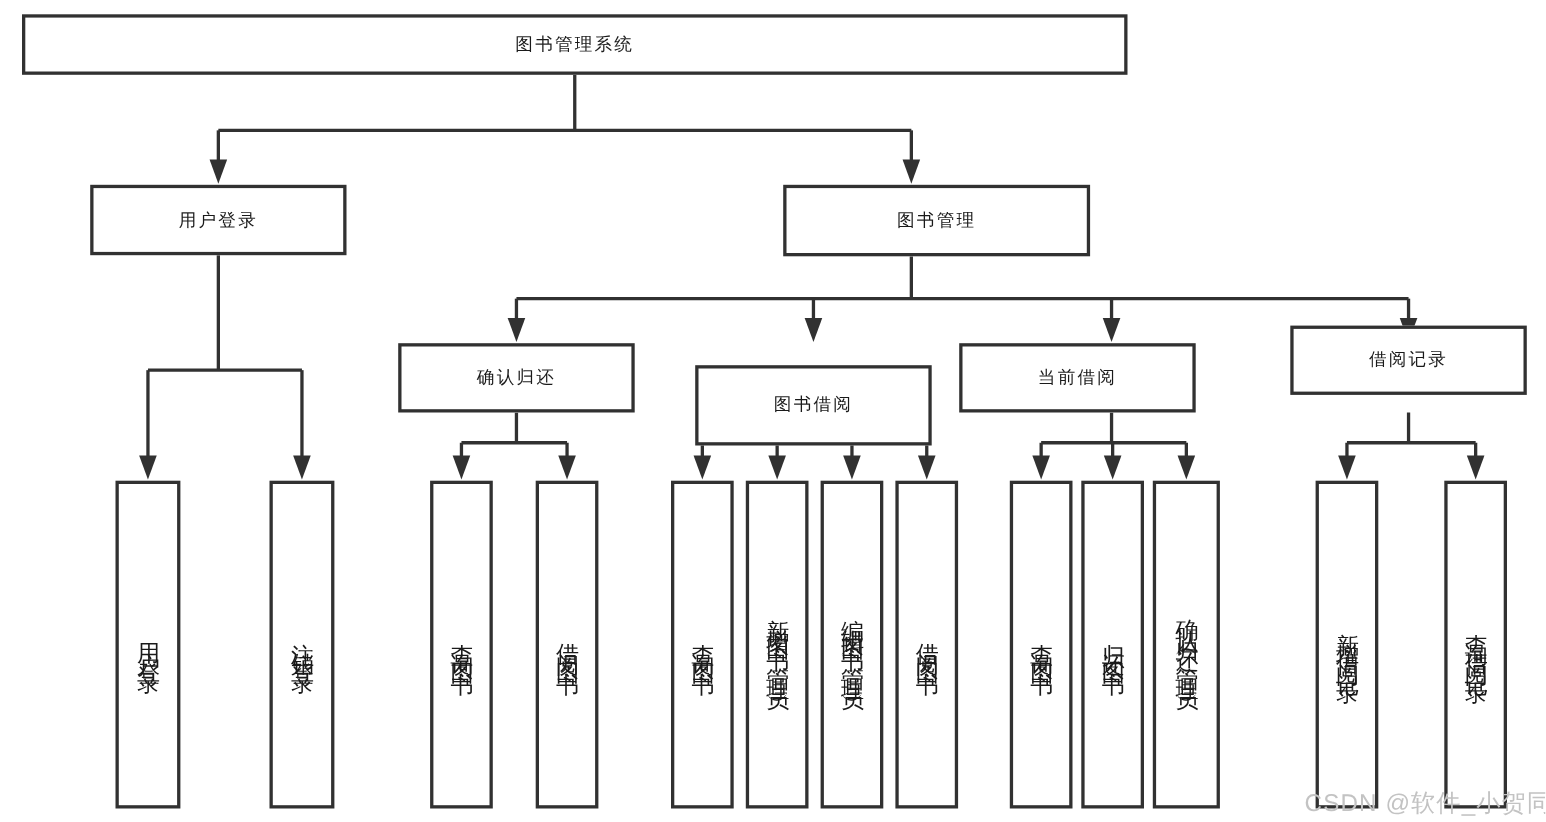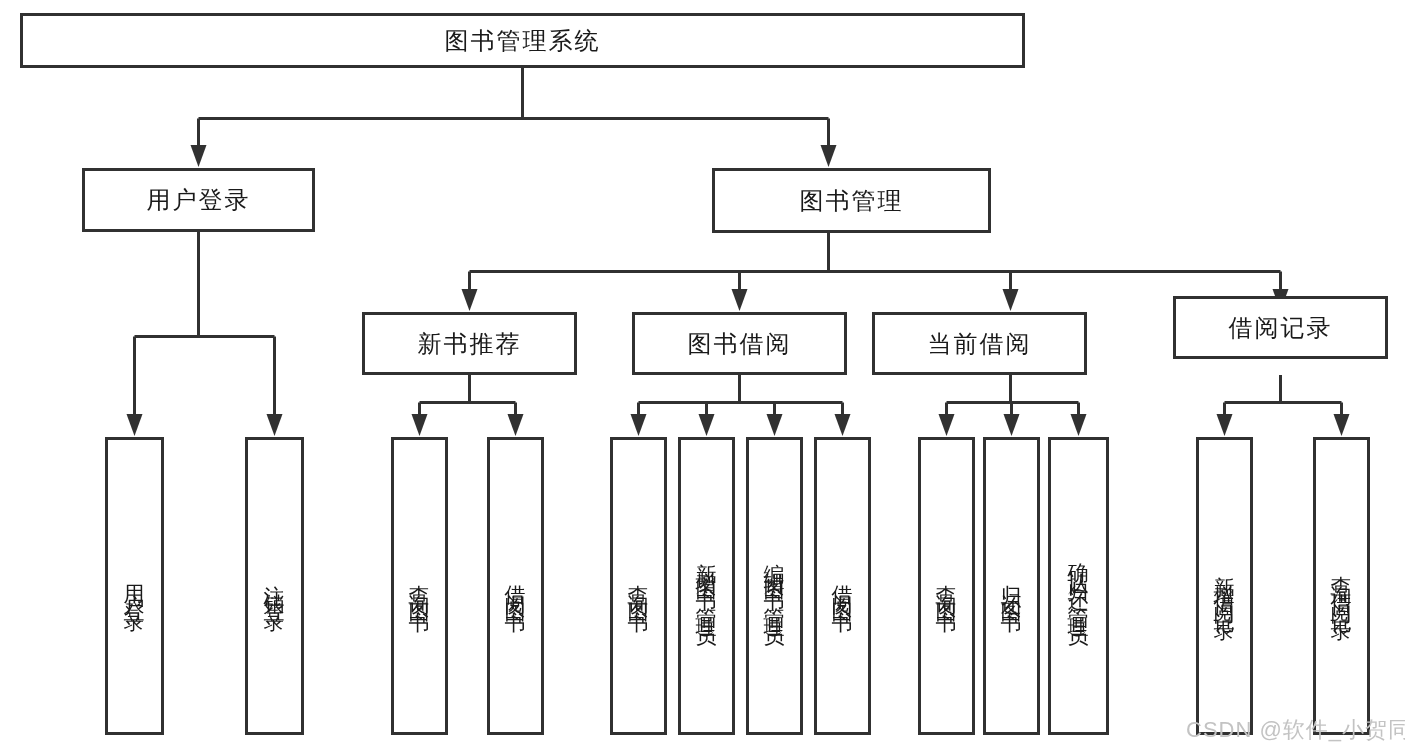--- a/index.html
+++ b/index.html
@@ -13,7 +13,7 @@
     border:3px solid #313131; background:#ffffff;
     display:flex; align-items:center; justify-content:center;
   }
-  .hbox .lbl { font-size:24px; letter-spacing:2px; white-space:nowrap; }
+  .hbox .lbl { font-size:16px; letter-spacing:2px; white-space:nowrap; }
   .vbox .lbl {
     writing-mode:vertical-rl; text-orientation:mixed;
     font-size:21px; letter-spacing:9px; line-height:1.1;

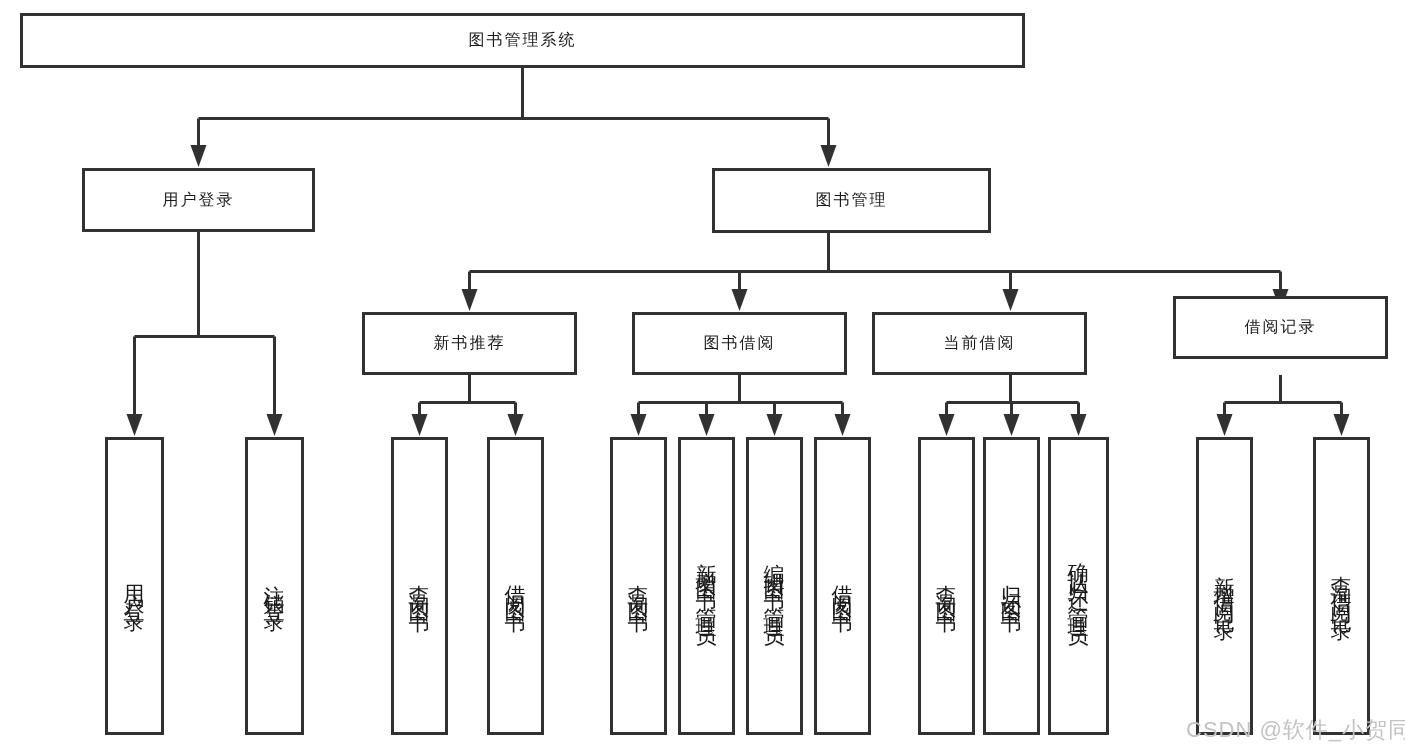--- a/index.html
+++ b/index.html
@@ -128,7 +128,7 @@
   </div>
 
   <div class="box hbox n-rec">
-    <span class="lbl">新书推荐</span>
+    <span class="lbl">确认归还</span>
   </div>
   <div class="box hbox n-borrow">
     <span class="lbl">图书借阅</span>

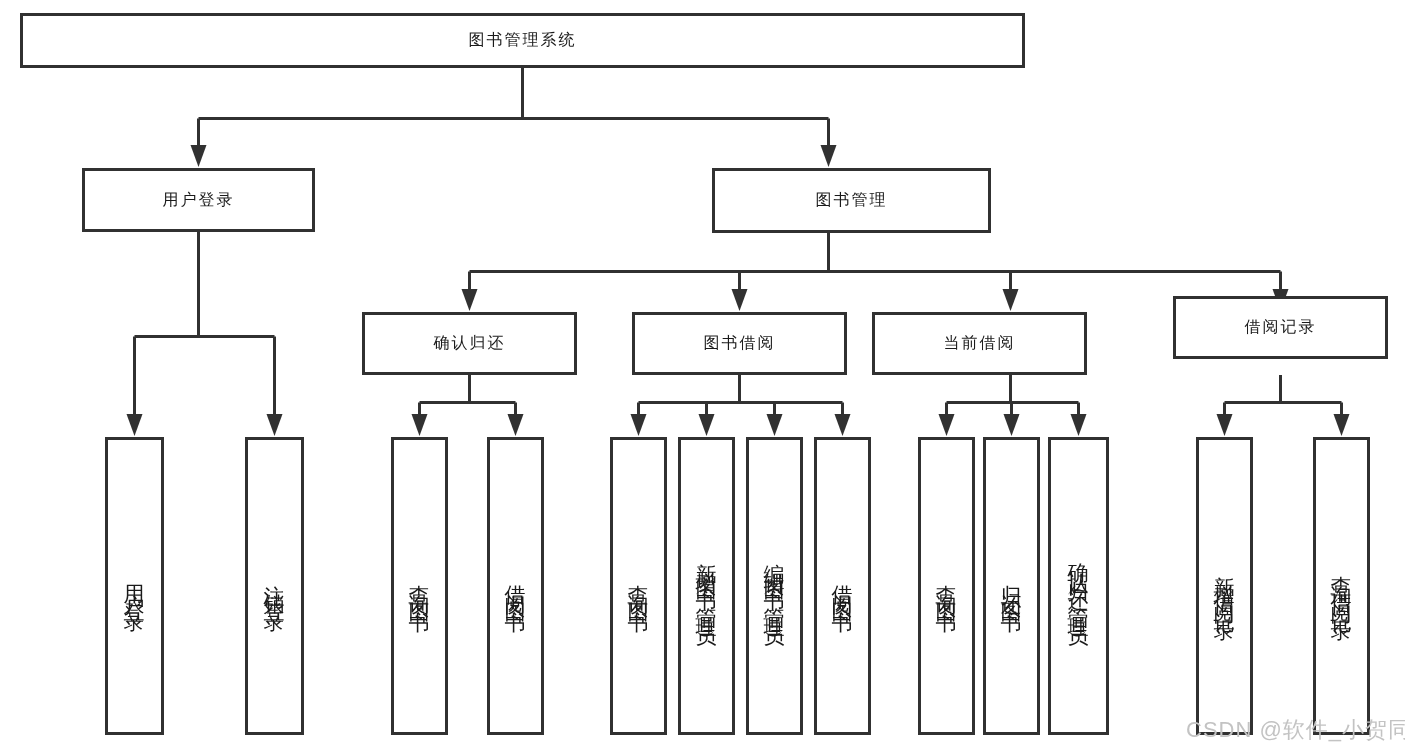--- a/index.html
+++ b/index.html
@@ -27,7 +27,7 @@
   .n-login  { left:82px;  top:168px; width:233px;  height:64px; }
   .n-mgmt   { left:712px; top:168px; width:279px;  height:65px; }
   .n-rec    { left:362px; top:312px; width:215px;  height:63px; }
-  .n-borrow { left:632px; top:312px; width:215px;  height:63px; }
+  .n-borrow { left:632px; top:332px; width:215px;  height:73px; }
   .n-cur    { left:872px; top:312px; width:215px;  height:63px; }
   .n-hist   { left:1173px;top:296px; width:215px;  height:63px; }
   .leaf { top:437px; height:298px; }

